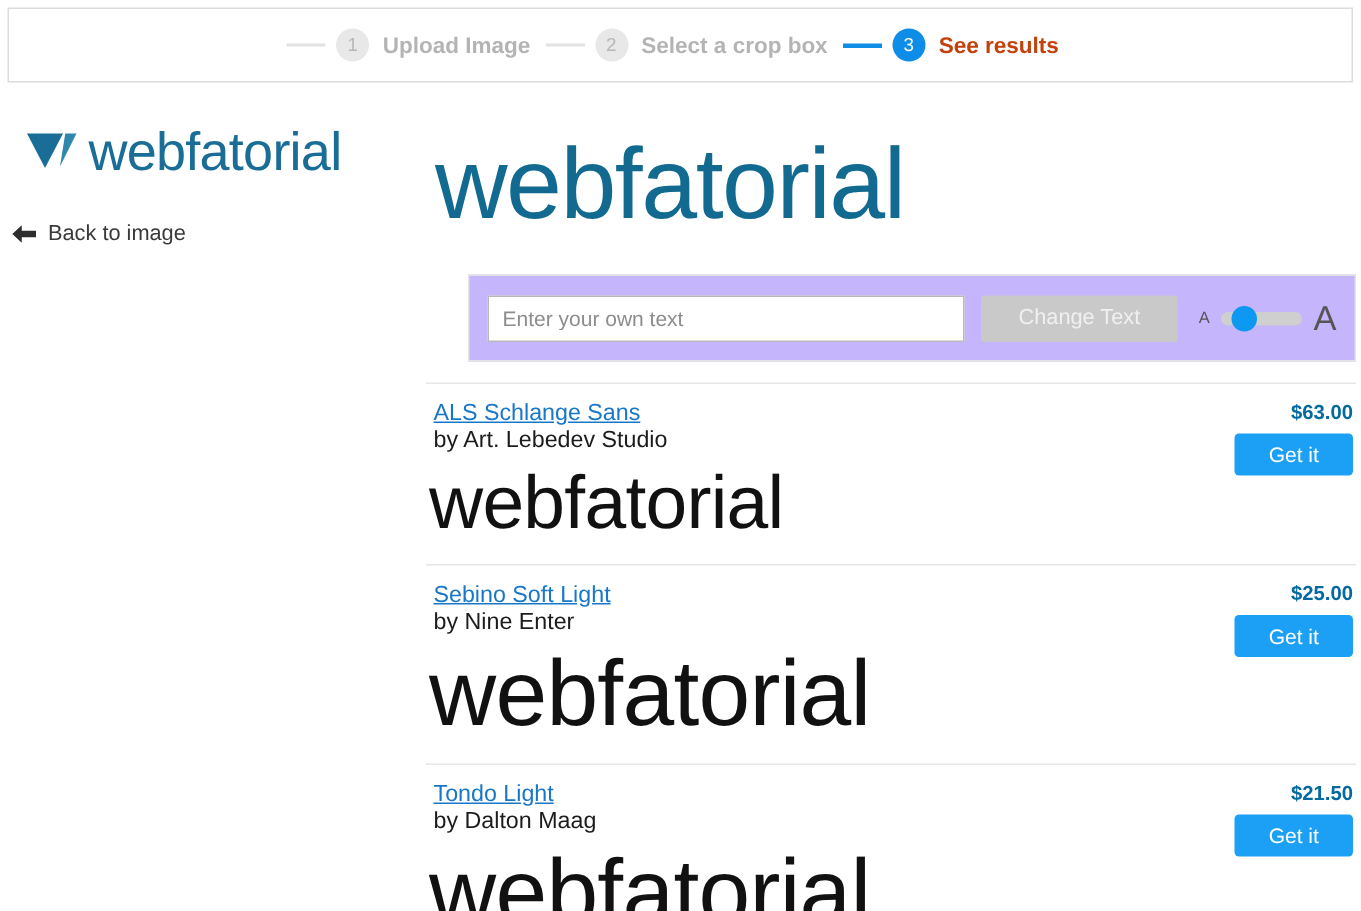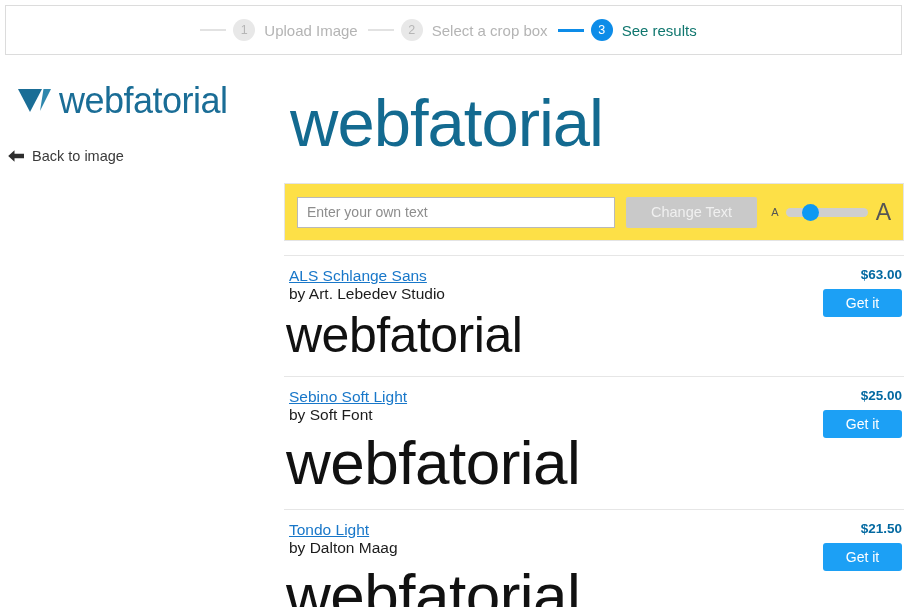--- a/index.html
+++ b/index.html
@@ -48,6 +48,7 @@
     font-size: 15px;
     color: #b4b4b4;
     white-space: nowrap;
+    font-weight: bold;
   }
   .step-label.active { color: #0f766e; }
 

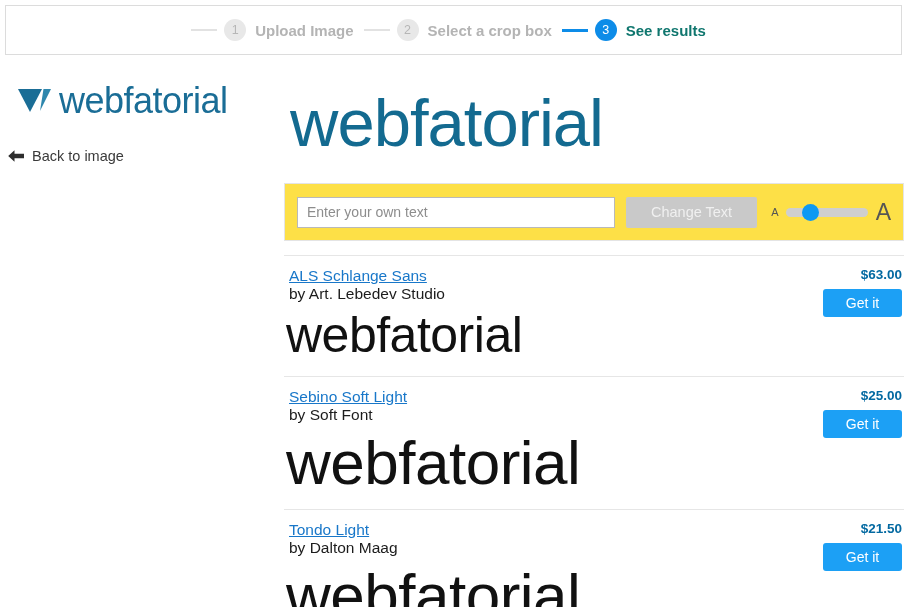--- a/index.html
+++ b/index.html
@@ -50,7 +50,7 @@
     white-space: nowrap;
     font-weight: bold;
   }
-  .step-label.active { color: #0f766e; }
+  .step-label.active { color: #c2410c; }
 
   
   .left-panel {

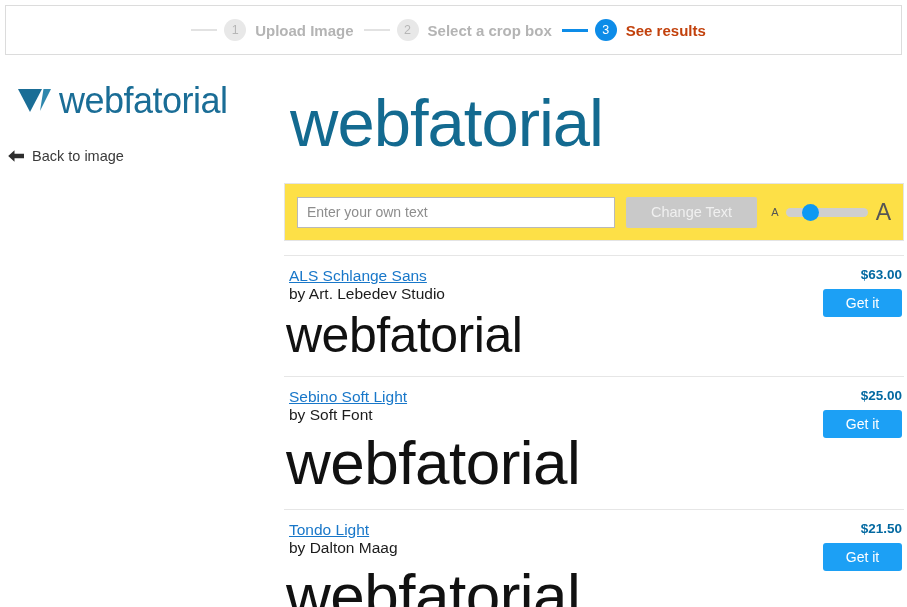--- a/index.html
+++ b/index.html
@@ -115,11 +115,12 @@
   .toolbar {
     margin-top: 8px;
     height: 58px;
-    background: #fde047;
+    background: #c4b5fd;
     border: 1px solid #e4e4e4;
     display: flex;
     align-items: center;
     padding: 0 12px;
+    margin-left: 28px;
   }
   .text-input {
     width: 318px;

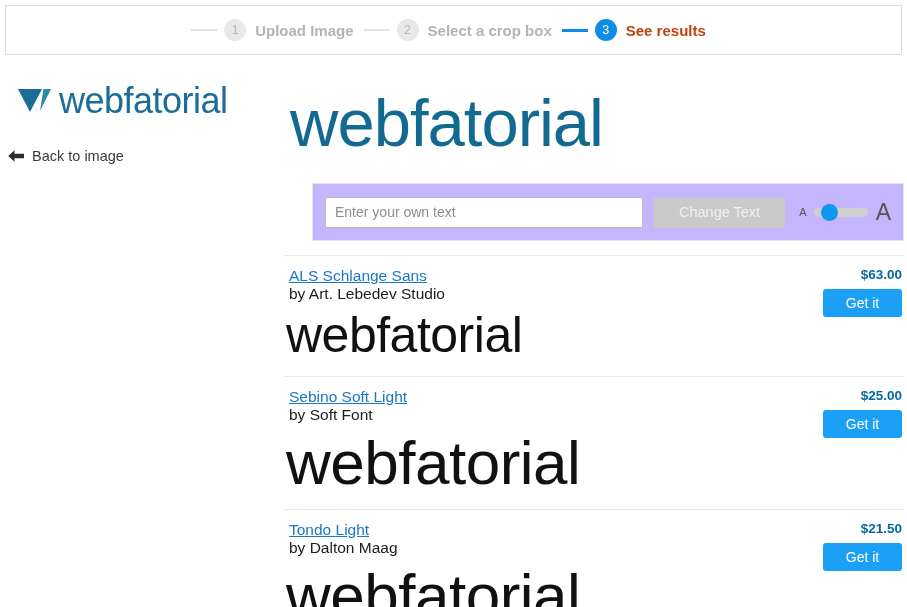--- a/index.html
+++ b/index.html
@@ -313,7 +313,7 @@
   <div class="result">
     <div class="result-head">
       <a class="font-link" href="#">Sebino Soft Light</a>
-      <span class="font-author">by Soft Font</span>
+      <span class="font-author">by Nine Enter</span>
     </div>
     <span class="price">$25.00</span>
     <button class="get-it">Get it</button>

